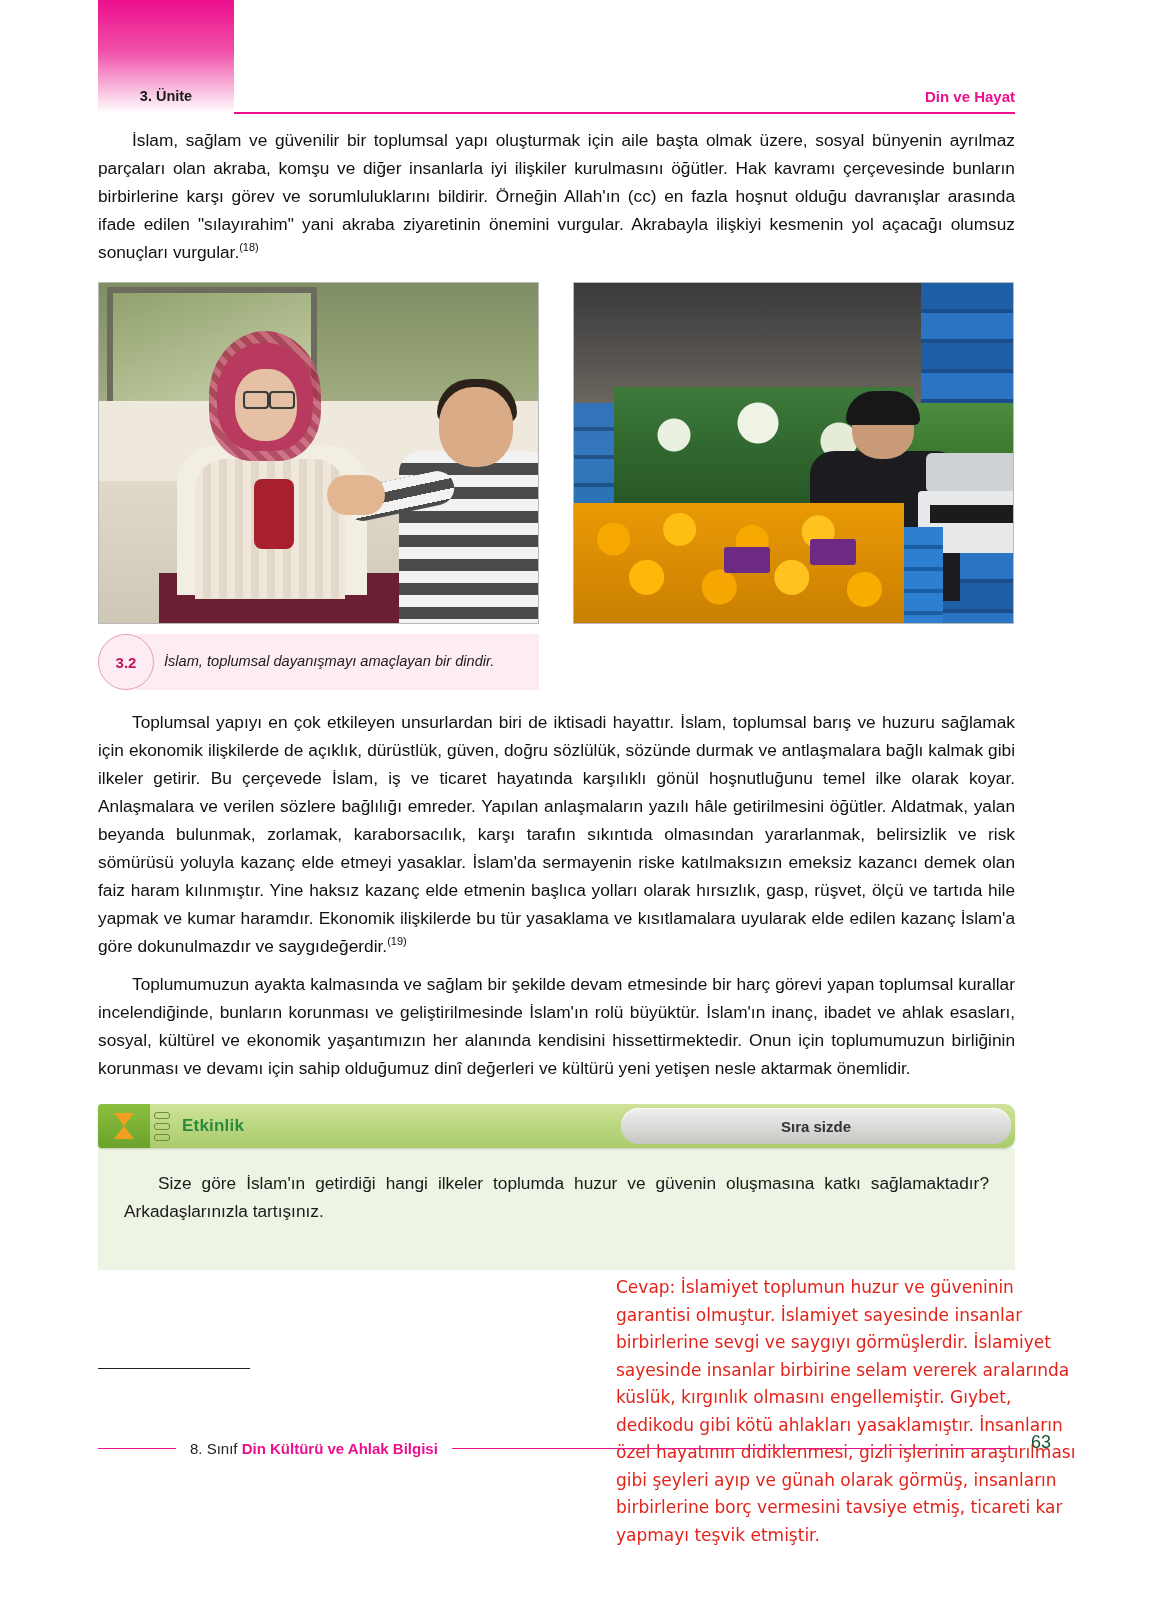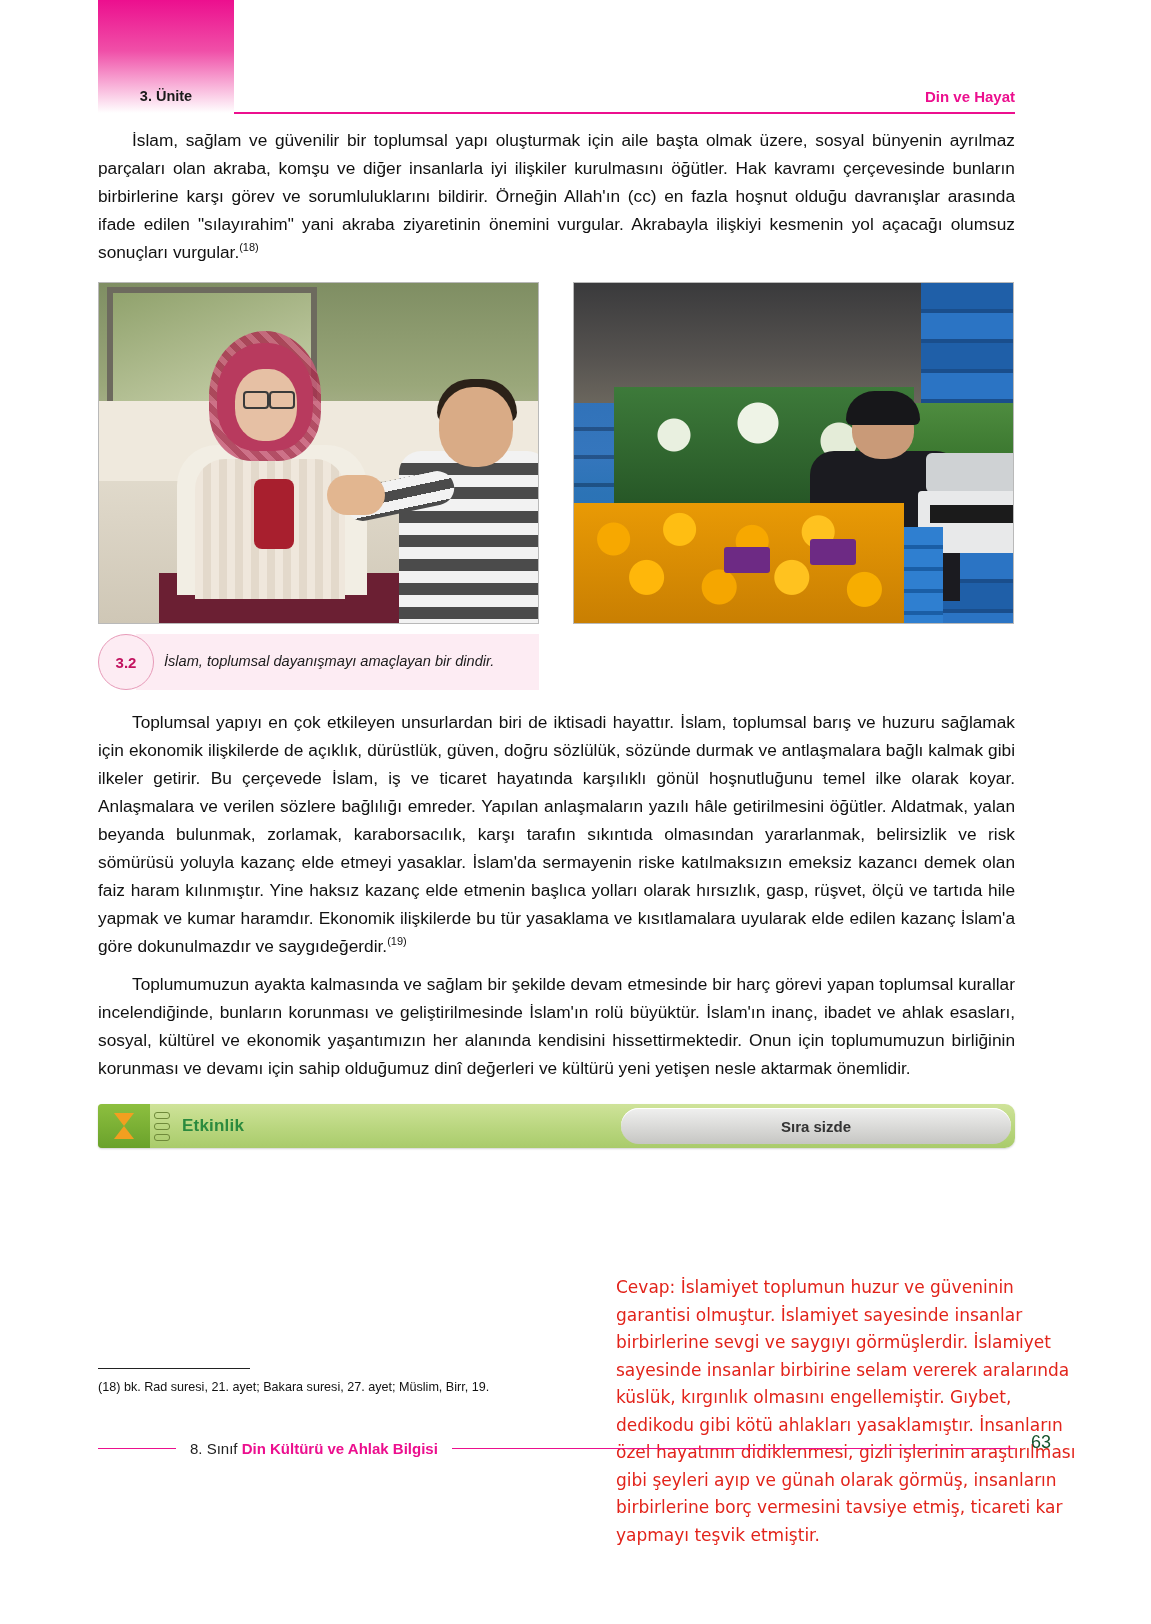--- a/index.html
+++ b/index.html
@@ -352,6 +352,7 @@
         <div class="etkinlik-title">Etkinlik</div>
         <div class="sira-pill">Sıra sizde</div>
       </div>
+      <div class="etkinlik-body">Size göre İslam'ın getirdiği hangi ilkeler toplumda huzur ve güvenin oluşmasına katkı sağlamaktadır? Arkadaşlarınızla tartışınız.</div>
     </div>
 
   </div>

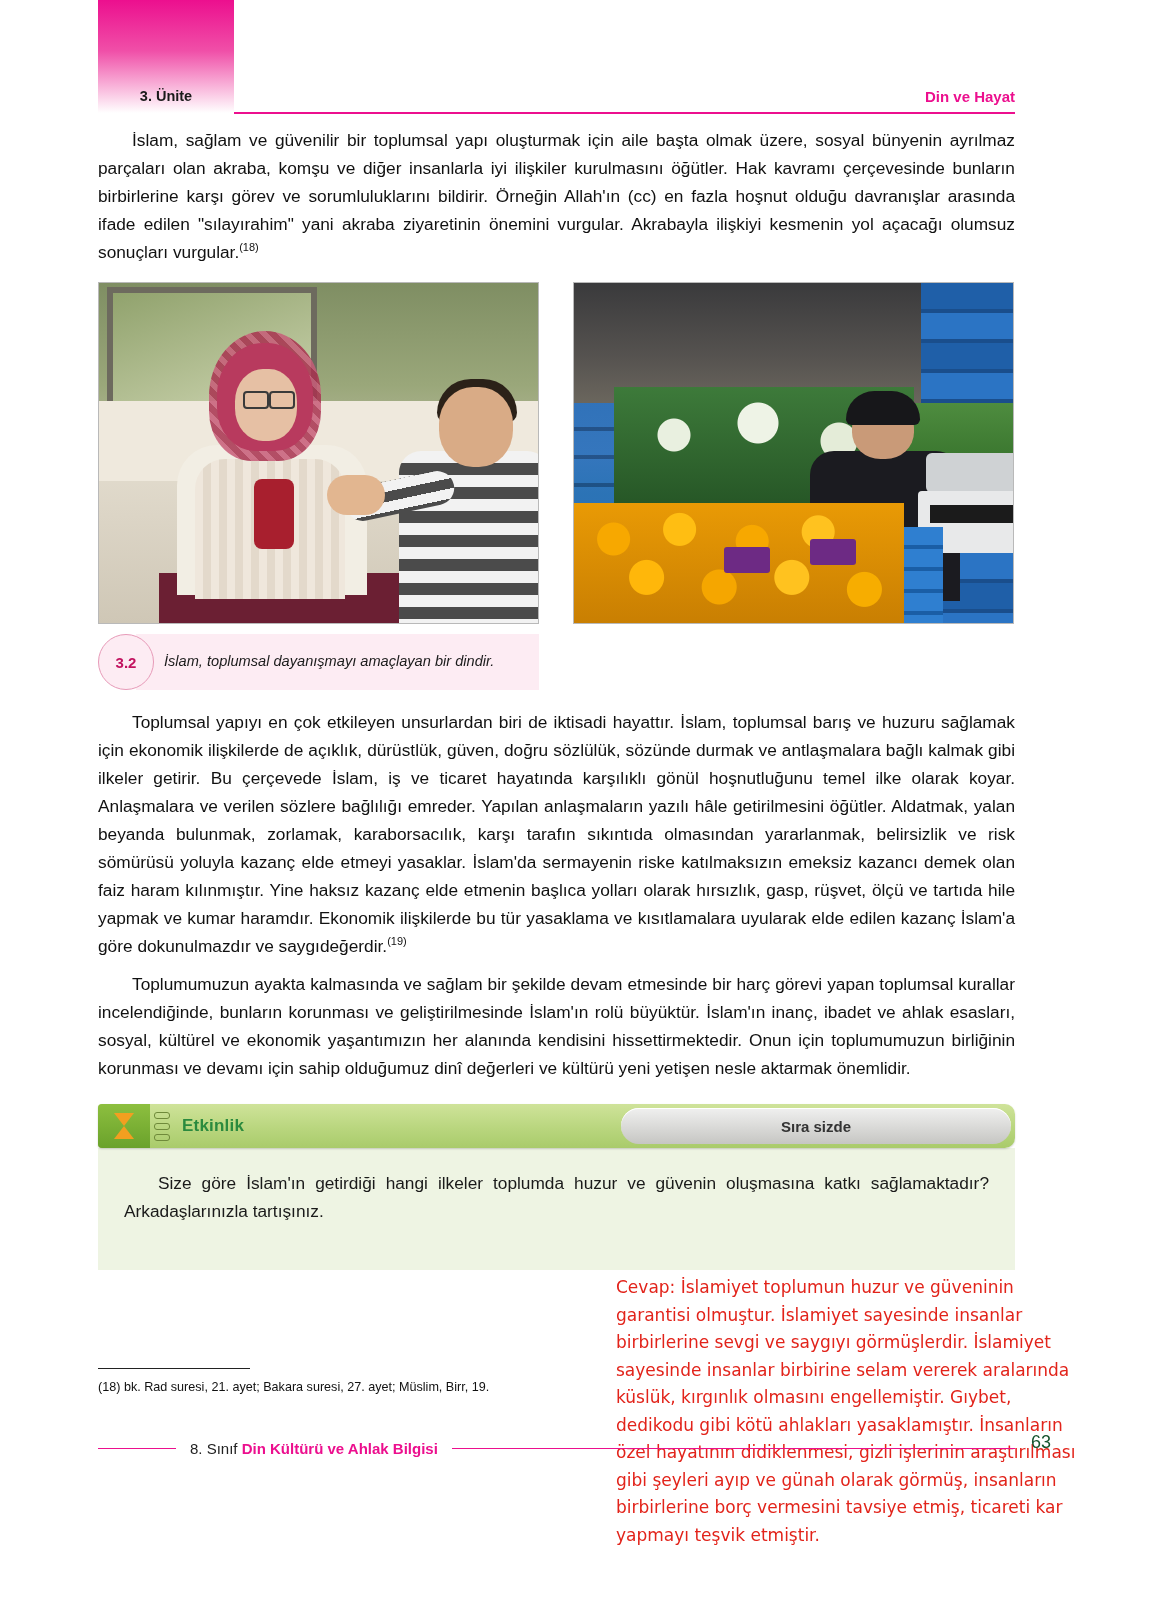--- a/index.html
+++ b/index.html
@@ -361,7 +361,6 @@
 
   <div class="footnote-rule"></div>
   <div class="footnotes">
-    <div>(18)  bk. Rad suresi, 21. ayet; Bakara suresi, 27. ayet; Müslim, Birr, 19.</div>
   </div>
 
   <div class="footer">

